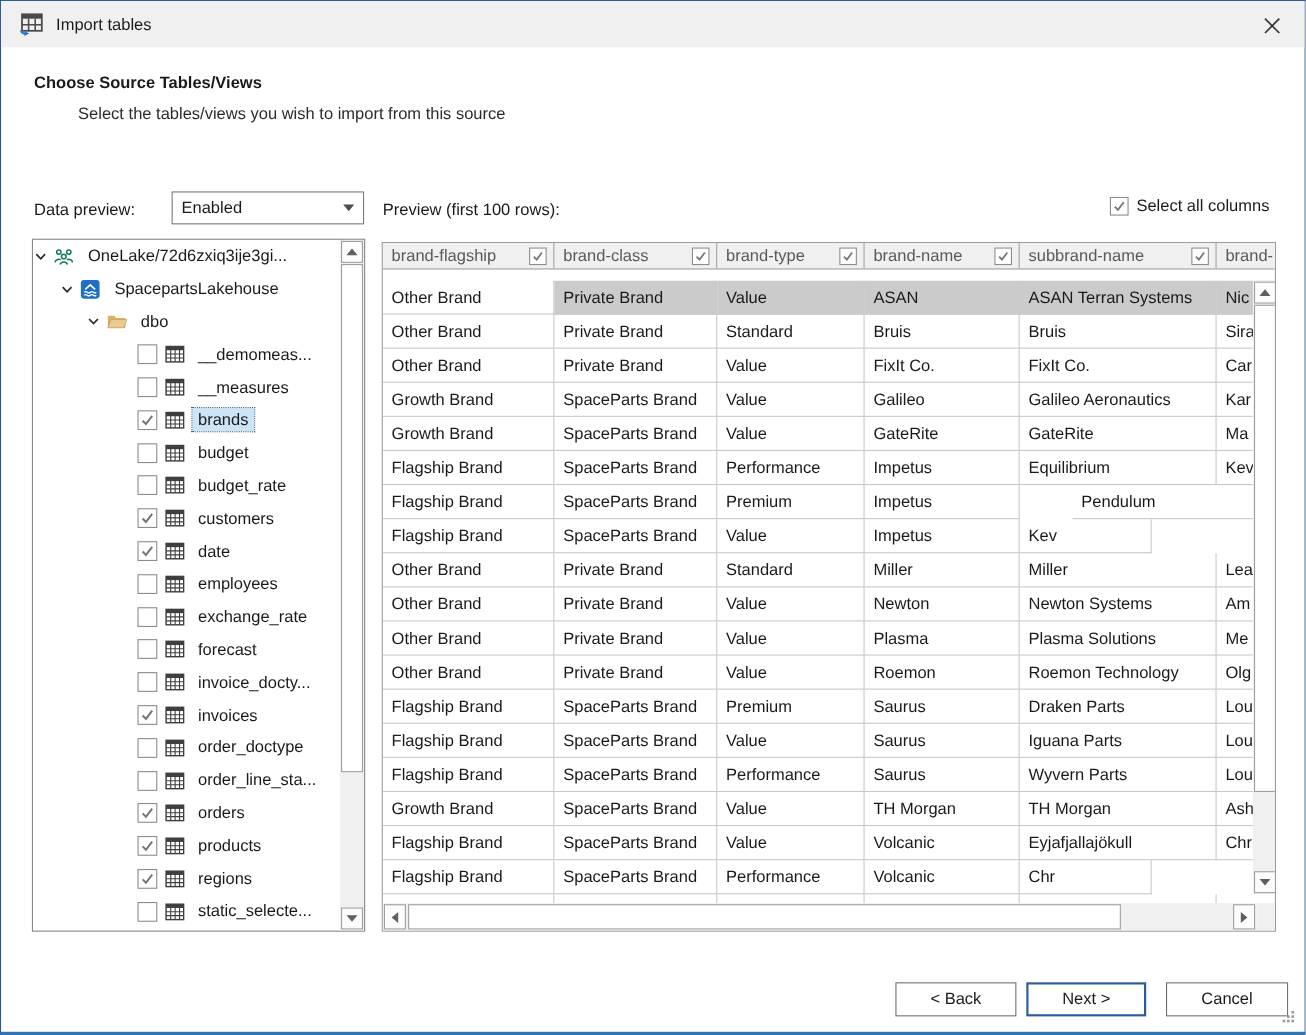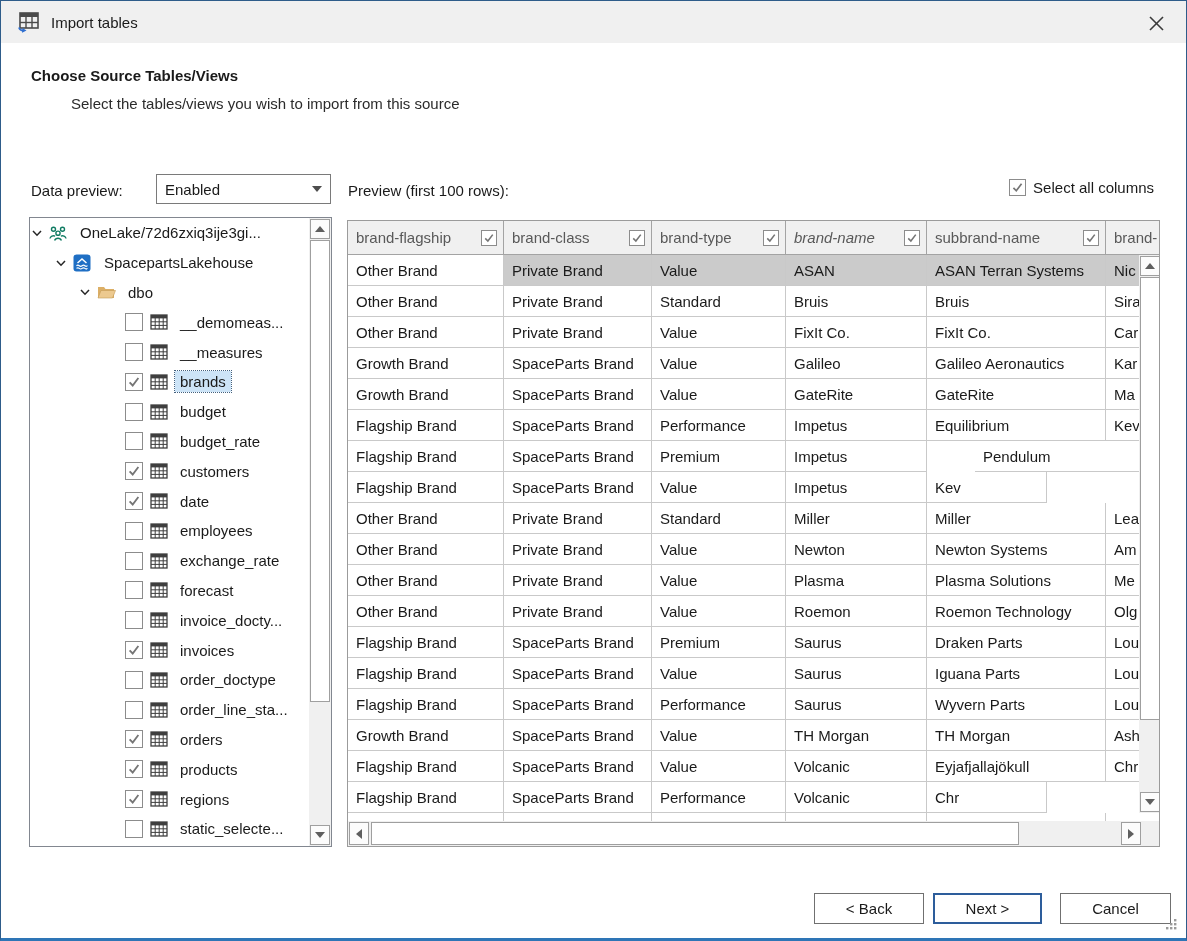--- a/index.html
+++ b/index.html
@@ -62,7 +62,7 @@
   
   .table-panel { position:absolute; left:346px; top:219px; width:813px; height:627px;
                  border:1px solid #9b9b9b; background:#fff; overflow:hidden; }
-  .thead { position:absolute; left:0; top:0; right:0; height:34px; display:flex; background:#f0f0f0;
+  .thead { position:absolute; left:0; top:0; right:0; height:24px; display:flex; background:#f0f0f0;
            border-bottom:1px solid #a3a3a3; overflow:hidden; }
   .hcell { height:100%; display:flex; align-items:center; padding:0 6px 0 8px;
            border-right:1px solid #a3a3a3; flex:0 0 auto; cursor:pointer; }

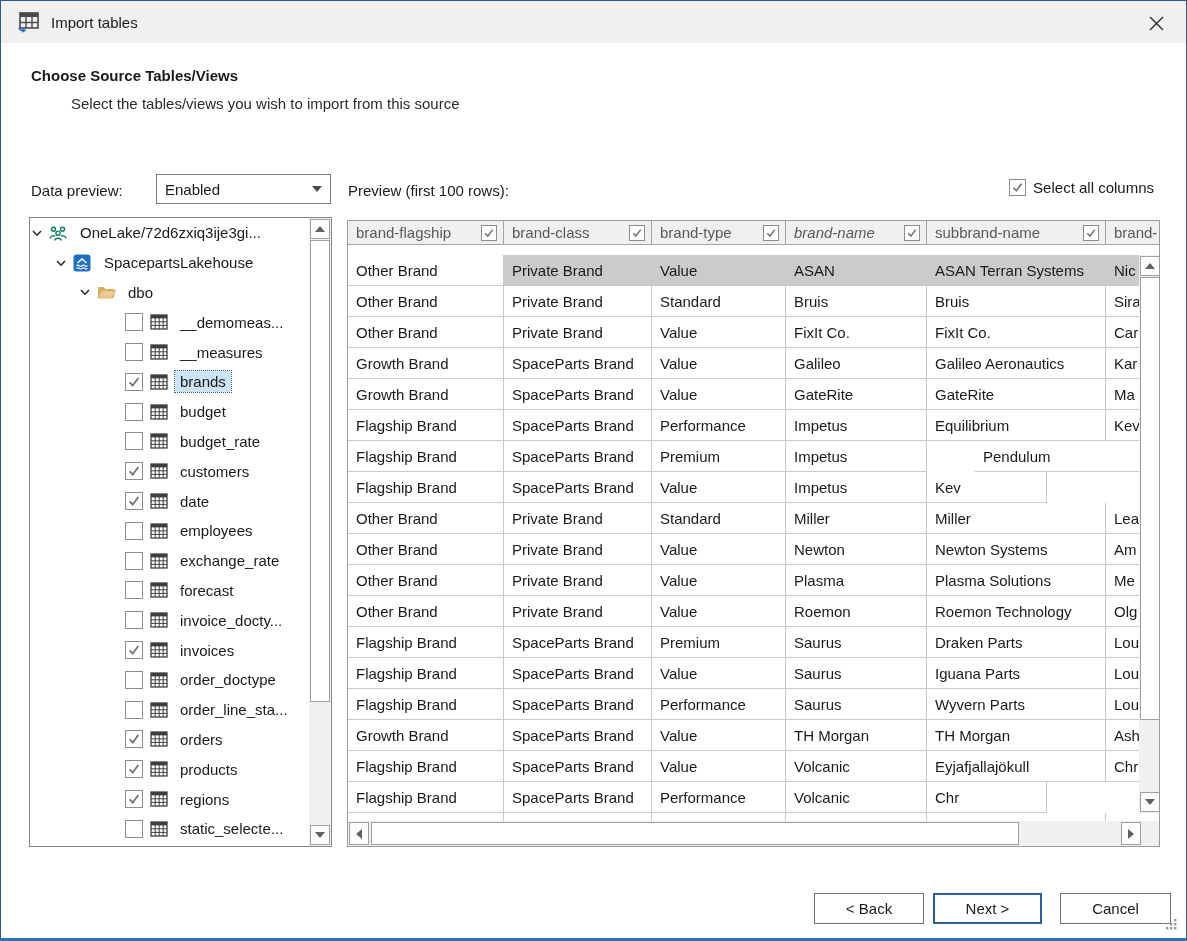--- a/index.html
+++ b/index.html
@@ -469,7 +469,7 @@
             </svg>
           </span>
         </div>
-        <div class="hcell" style="width: 141px; font-style: italic;">
+        <div class="hcell" style="width: 141px;">
           <span class="hname">brand-name</span>
           <span class="cb" style="width: 16px; height: 16px;">
             <svg width="12" height="12" viewBox="0 0 16 16">

